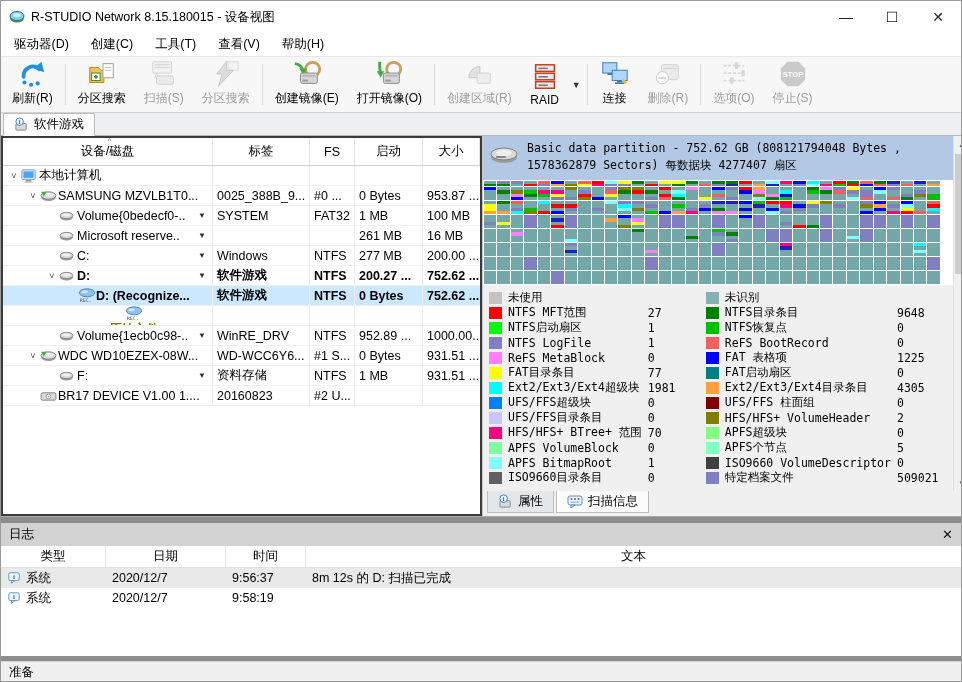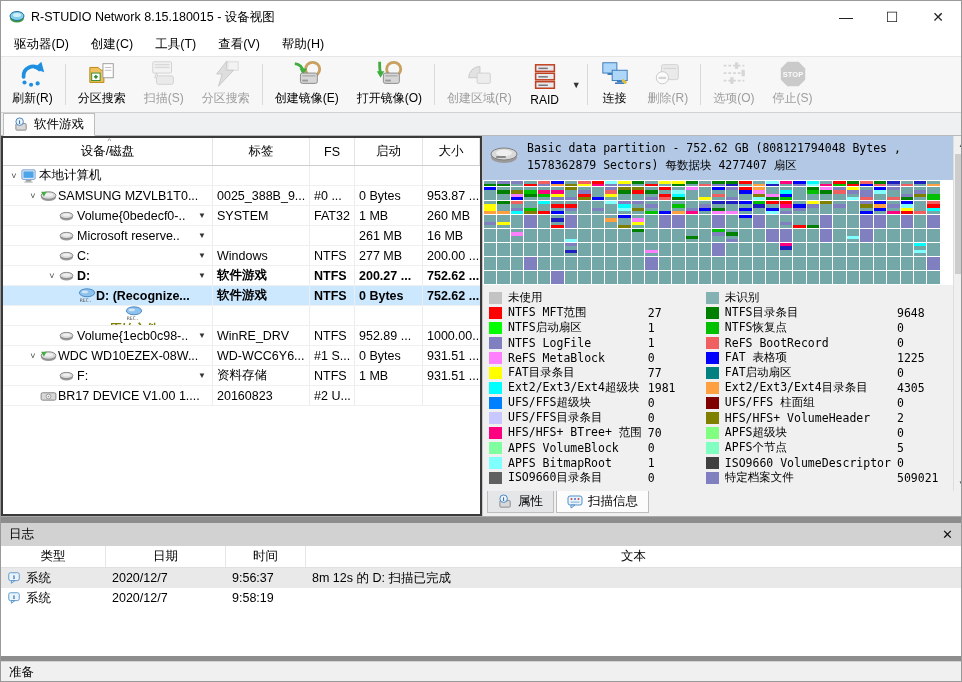--- a/index.html
+++ b/index.html
@@ -391,7 +391,7 @@
           <div class="tc c-label">SYSTEM</div>
           <div class="tc c-fs">FAT32</div>
           <div class="tc c-start">1 MB</div>
-          <div class="tc c-size">260 MB</div>
+          <div class="tc c-size">100 MB</div>
         </div>
         <div class="tree-row">
           <div class="tc c-name" style="padding-left: 42px;">

